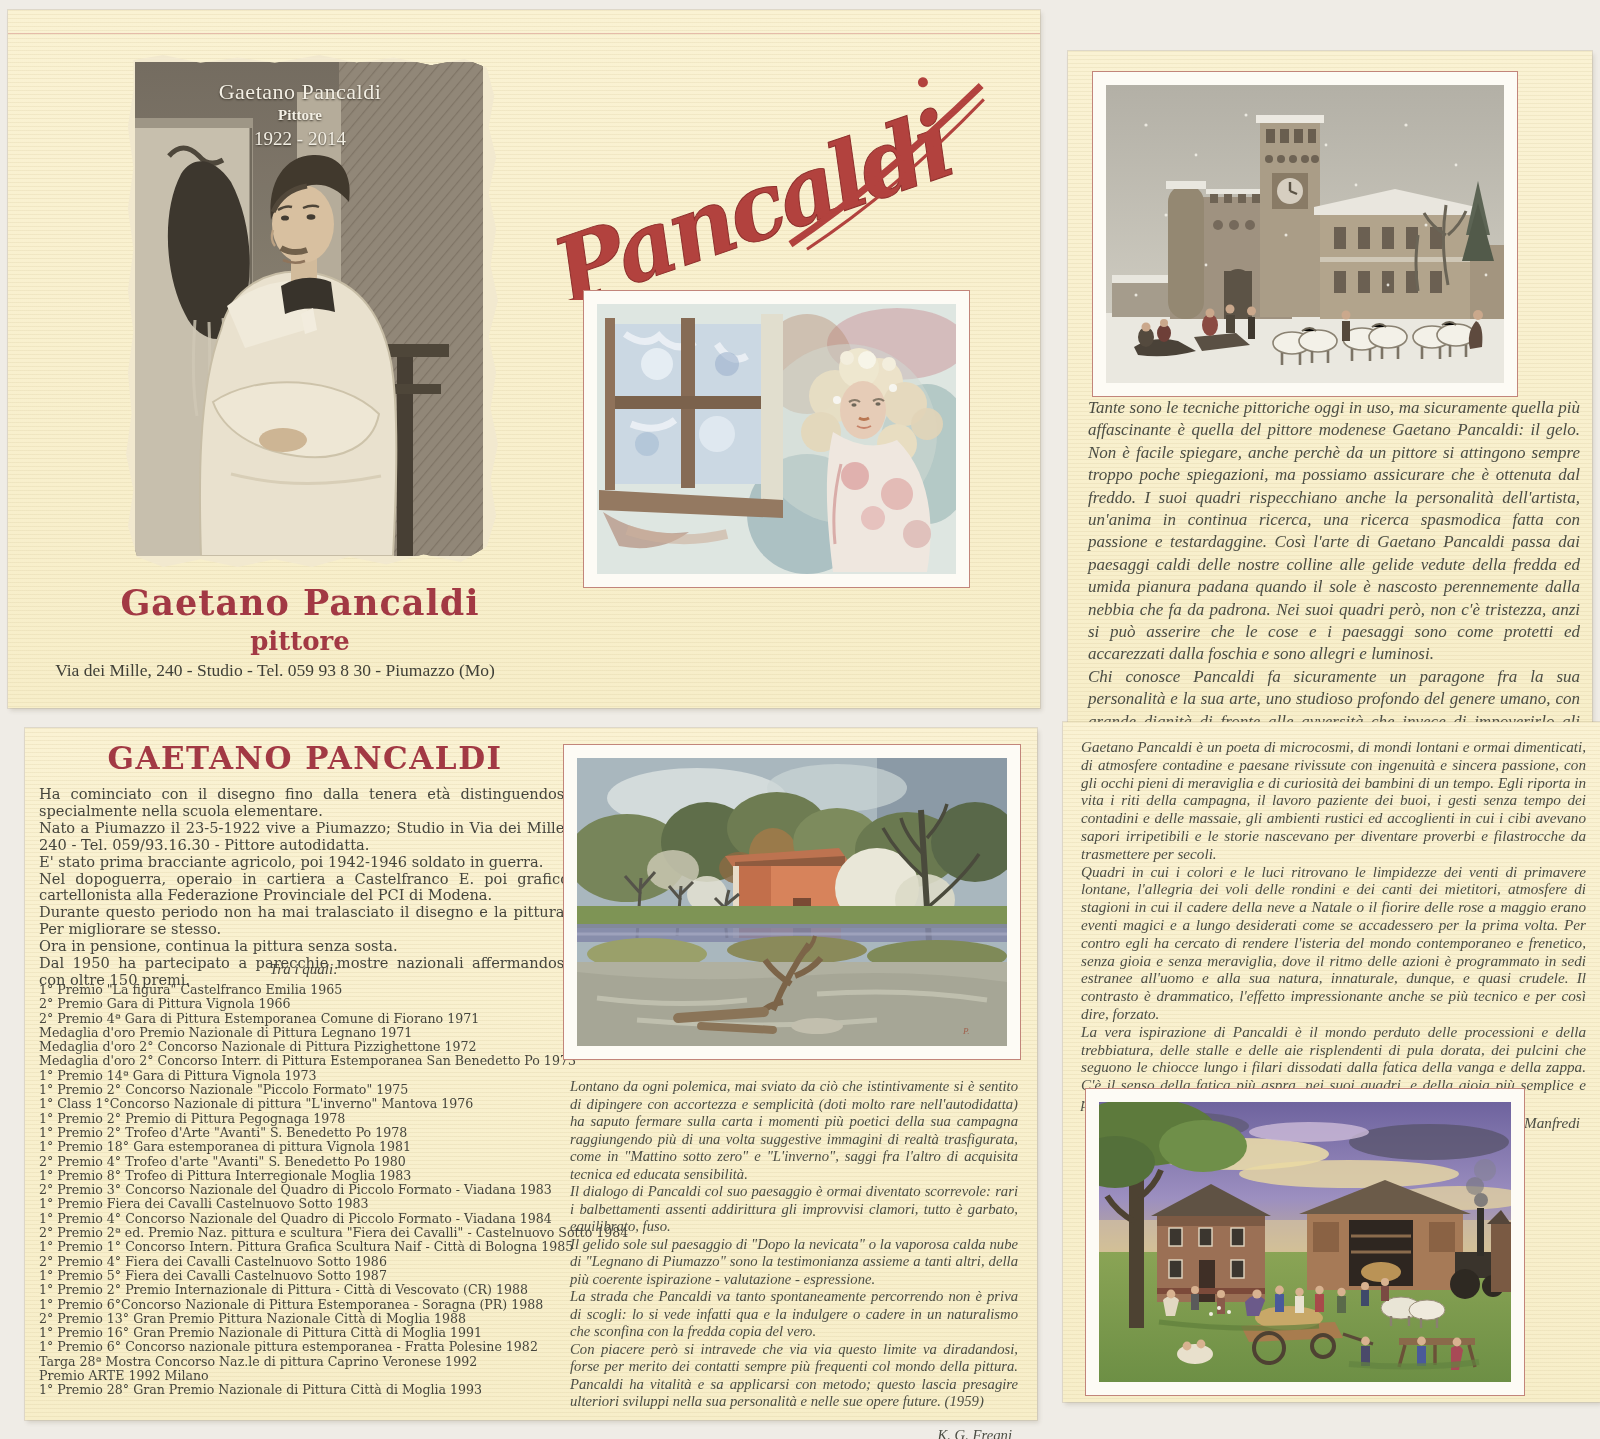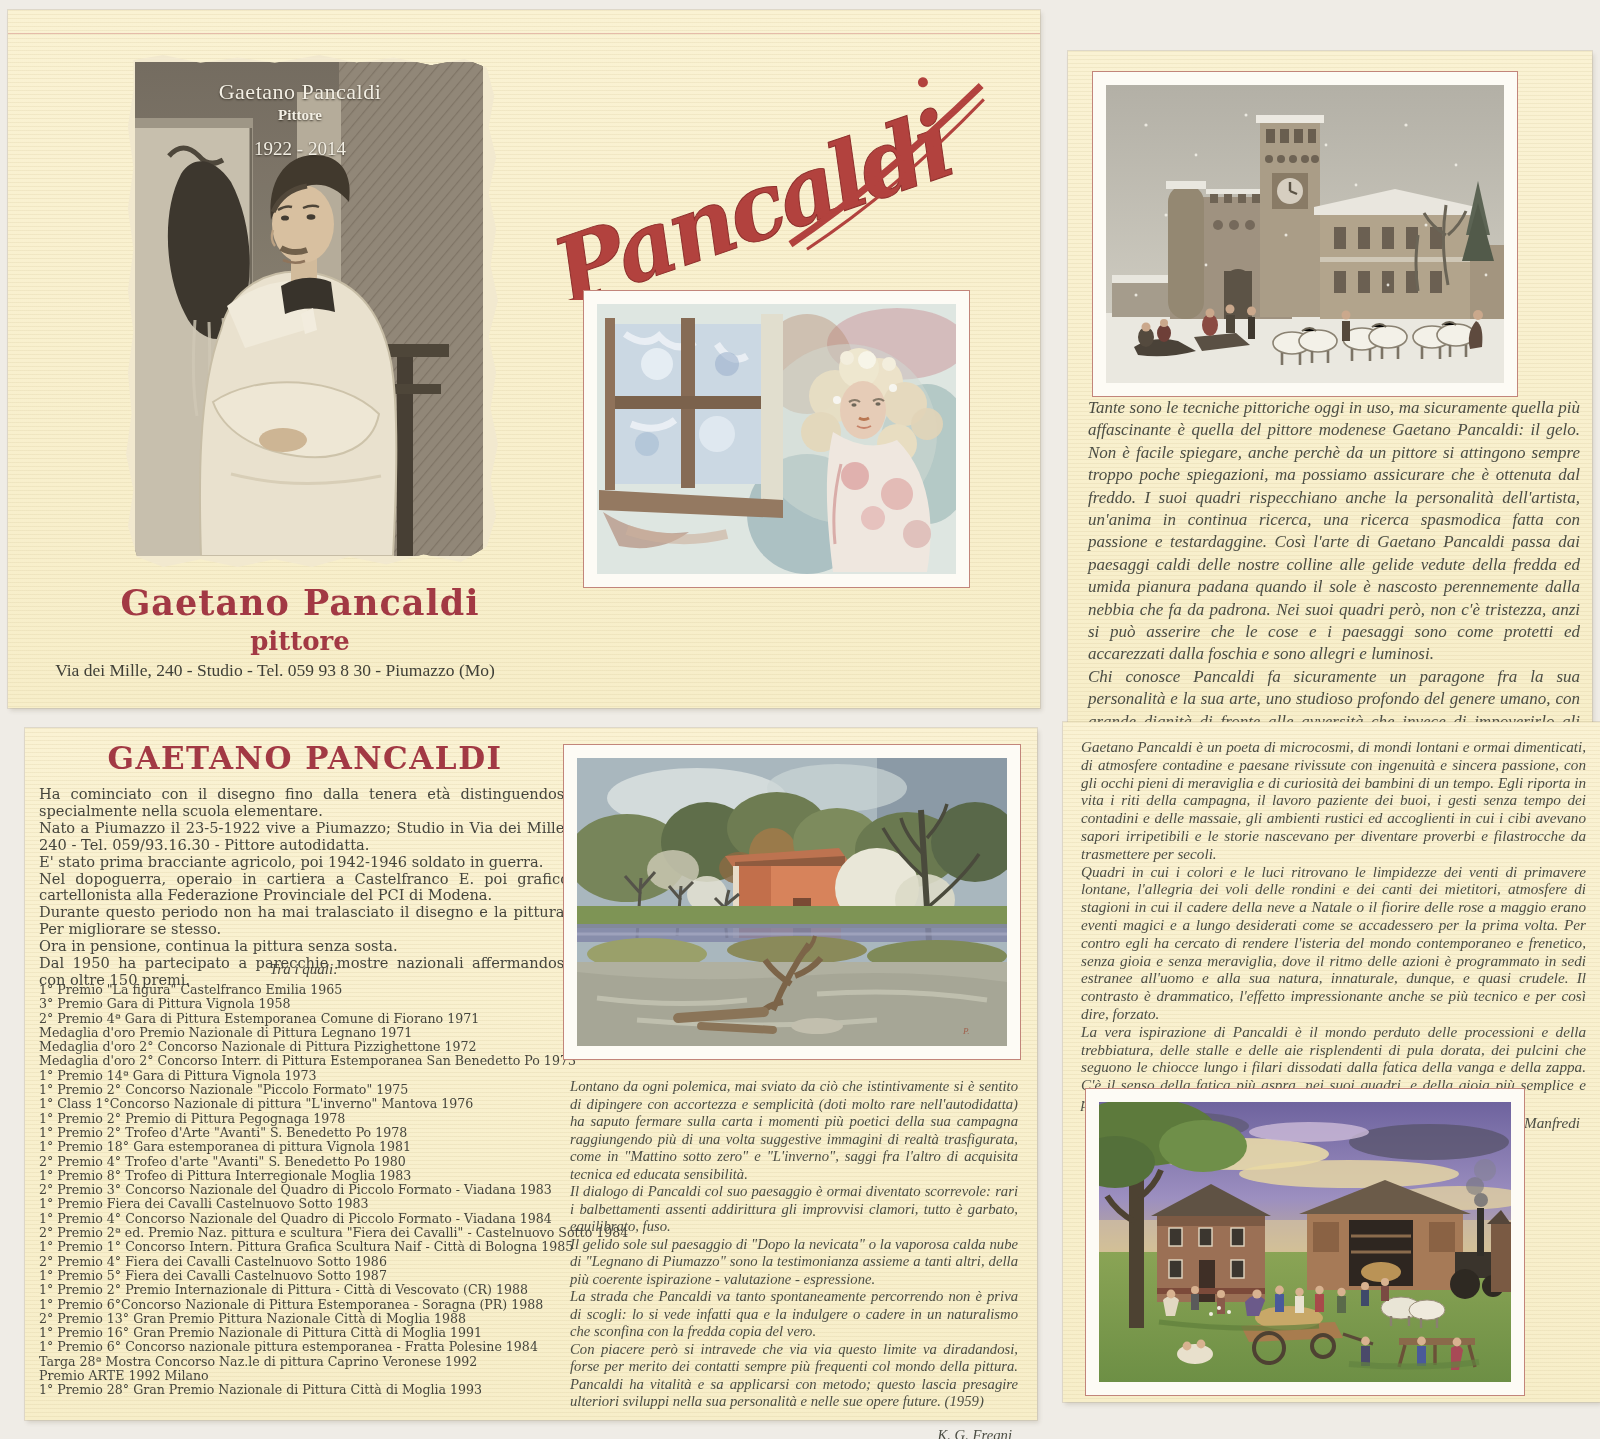--- a/index.html
+++ b/index.html
@@ -27,7 +27,7 @@
     text-shadow:0 1px 2px rgba(40,35,25,.8);line-height:1.15;}
   .photo-caption .n{font-size:22px;letter-spacing:.5px;}
   .photo-caption .r{font-size:15px;font-weight:bold;margin-top:3px;}
-  .photo-caption .y{font-size:19px;margin-top:13px;}
+  .photo-caption .y{font-size:19px;margin-top:3px;}
   
   .red-head{position:absolute;color:#a23944;font-family:"DejaVu Serif",serif;font-weight:bold;text-align:center;}
   .address{position:absolute;color:#3f3f37;text-align:center;font-size:17.5px;}

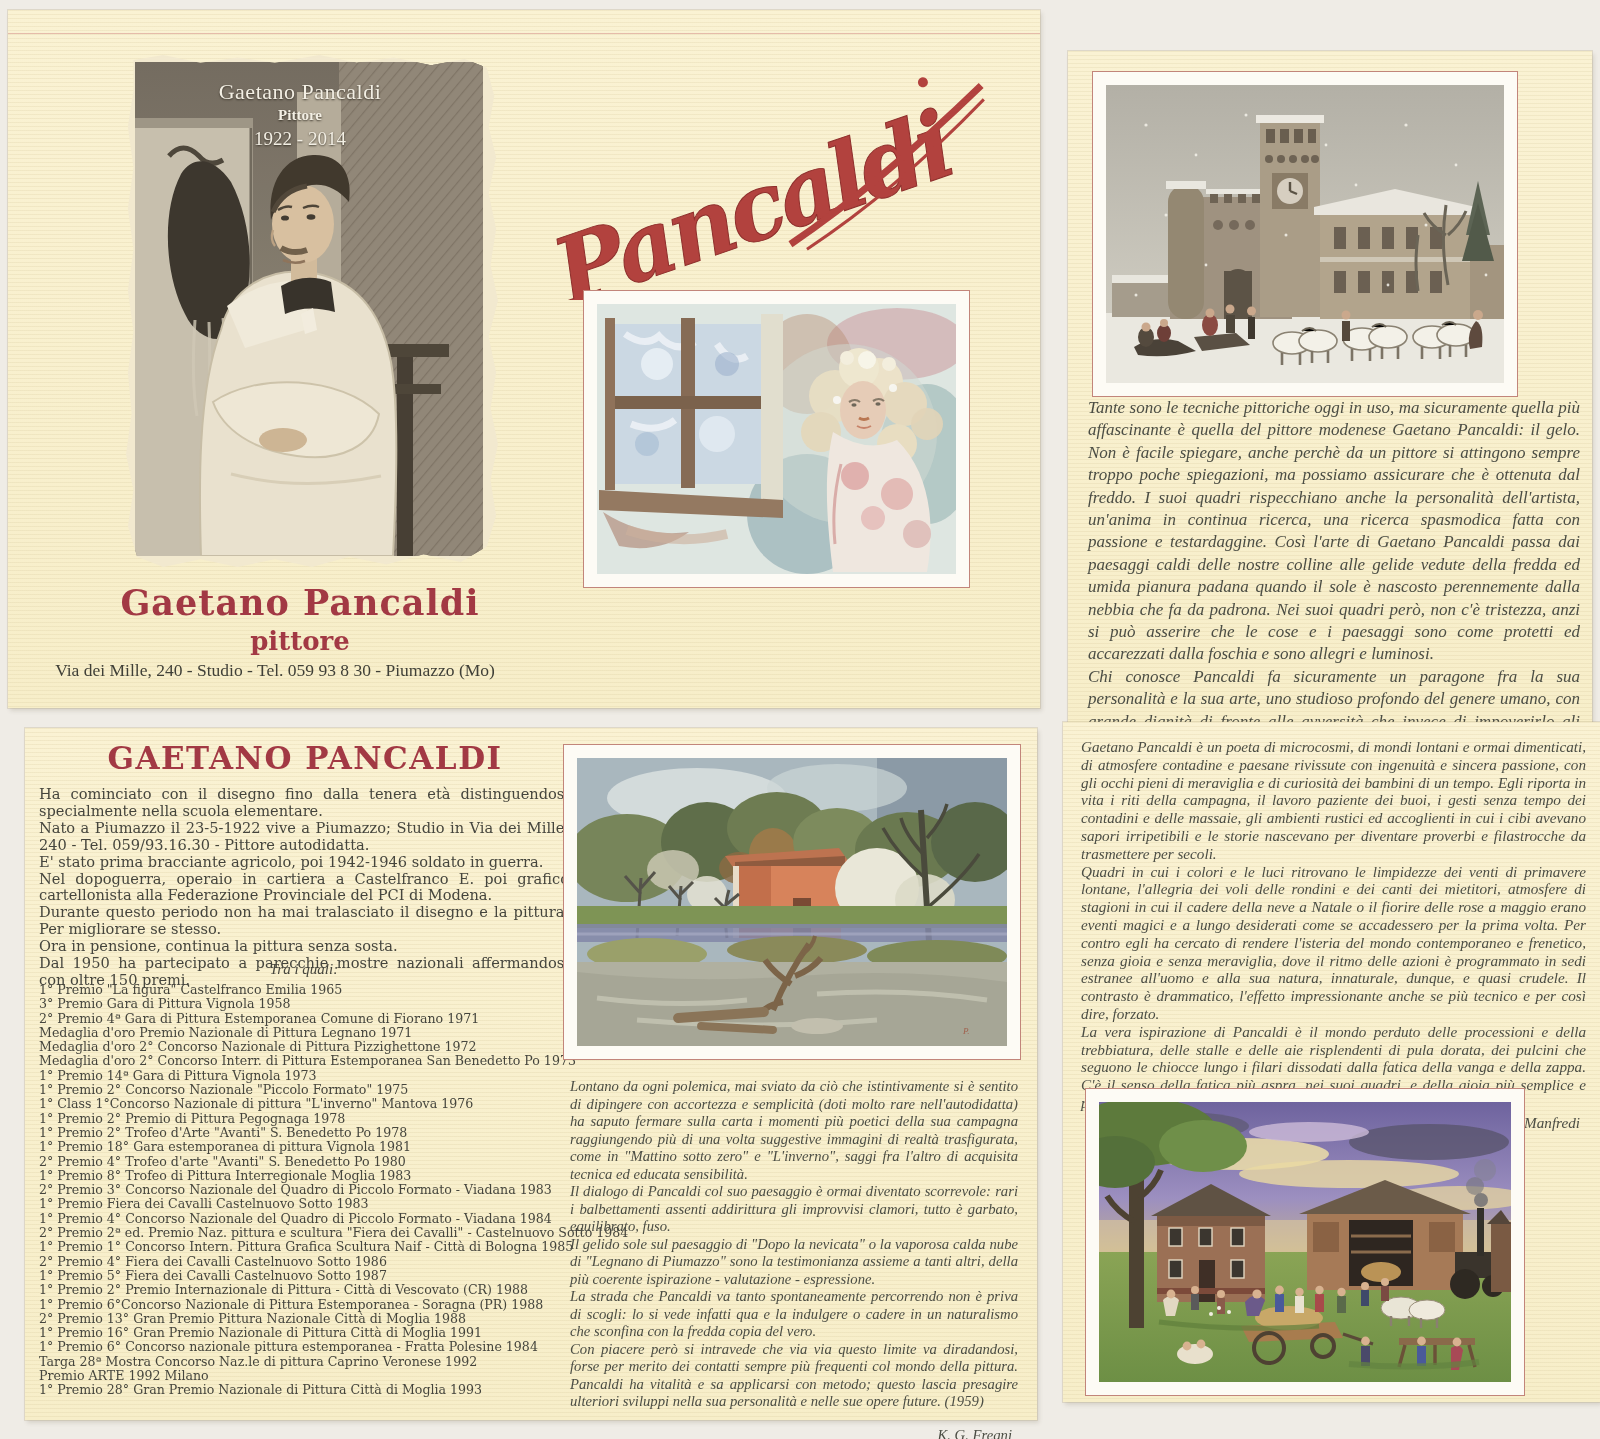--- a/index.html
+++ b/index.html
@@ -346,7 +346,7 @@
     <div>
 
     <div>1° Premio "La figura" Castelfranco Emilia 1965</div>
-        <div>3° Premio Gara di Pittura Vignola 1958</div>
+        <div>2° Premio Gara di Pittura Vignola 1966</div>
         <div>2° Premio 4ª Gara di Pittura Estemporanea Comune di Fiorano 1971</div>
         <div>Medaglia d'oro Premio Nazionale di Pittura Legnano 1971</div>
         <div>Medaglia d'oro 2° Concorso Nazionale di Pittura Pizzighettone 1972</div>

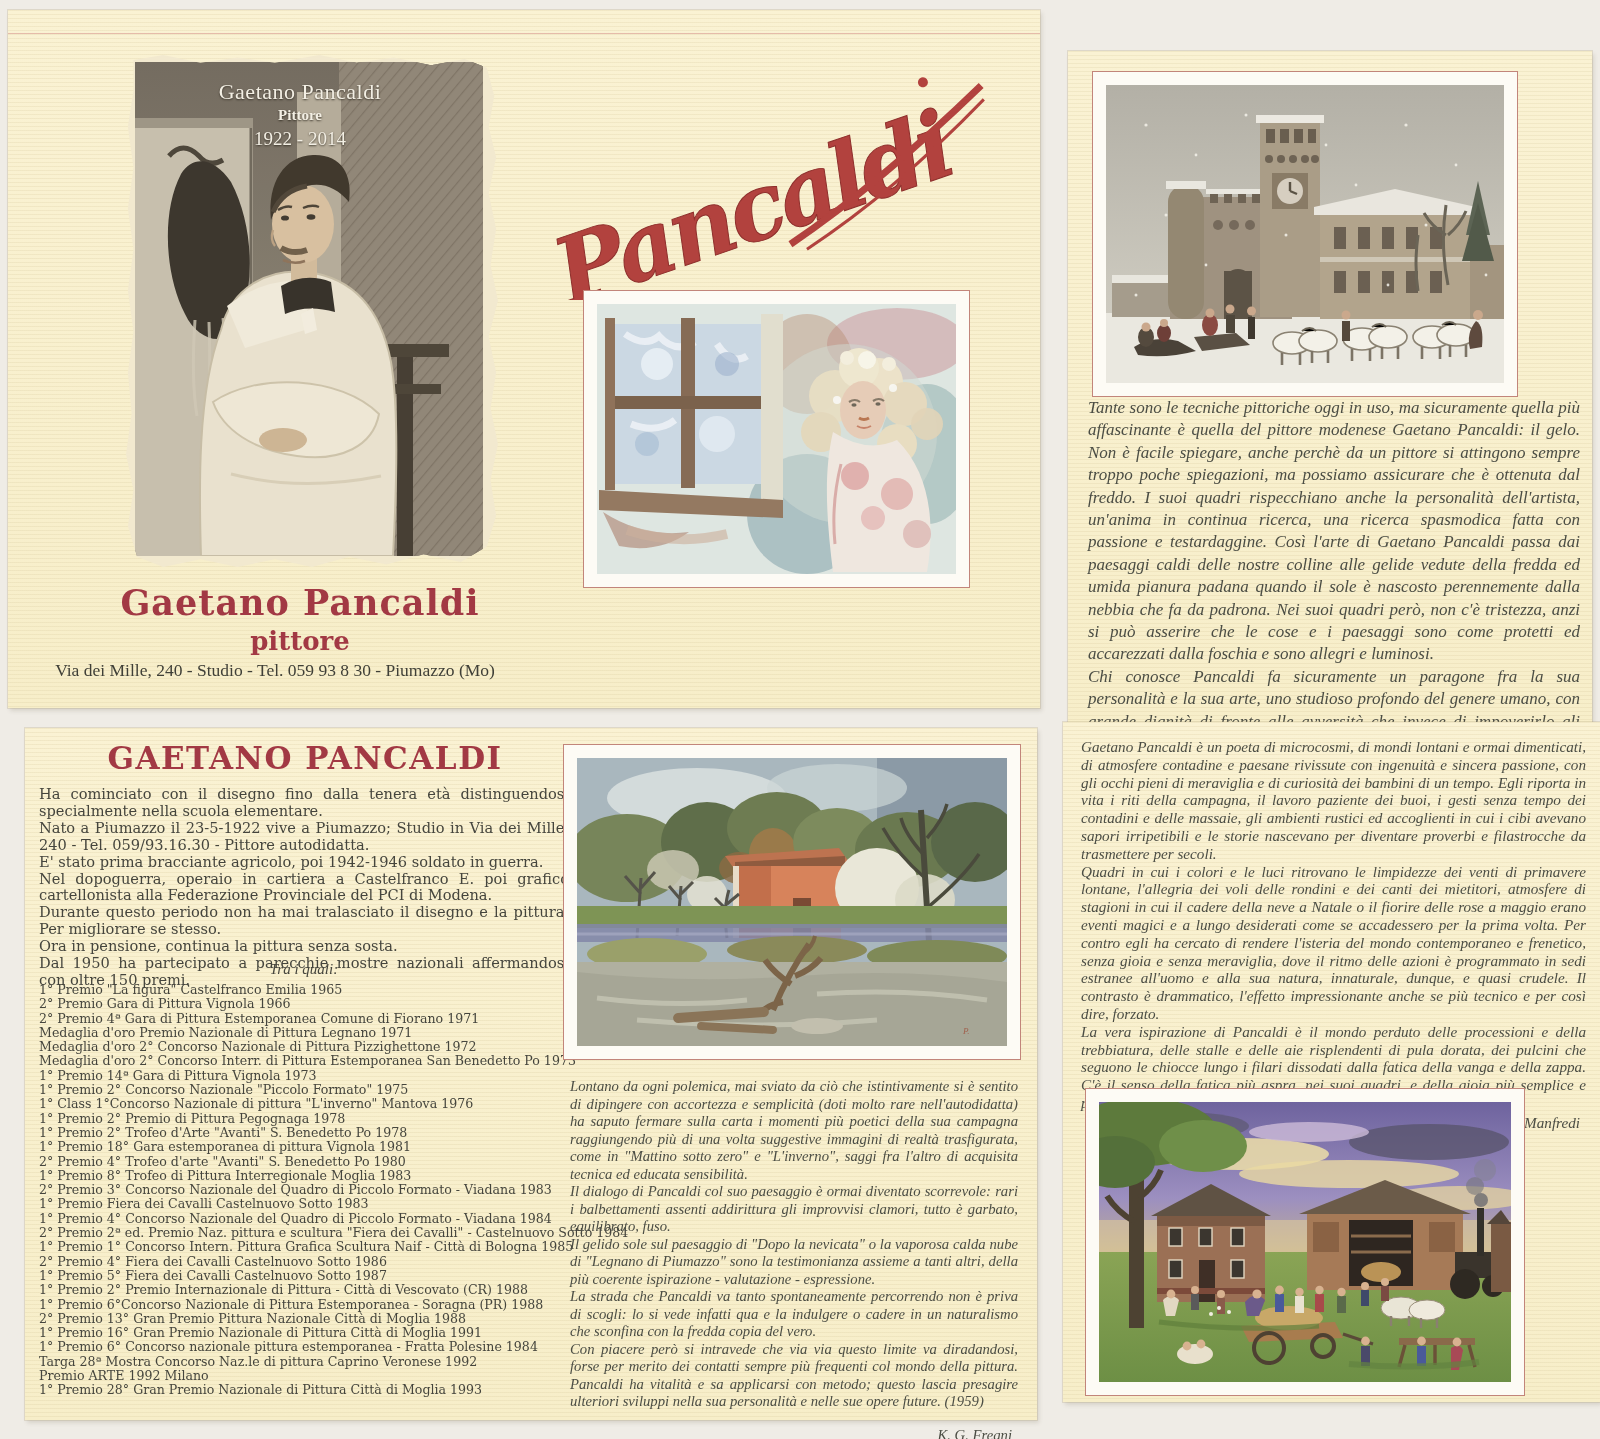--- a/index.html
+++ b/index.html
@@ -370,7 +370,7 @@
         <div>1° Premio 6°Concorso Nazionale di Pittura Estemporanea - Soragna (PR) 1988</div>
         <div>2° Premio 13° Gran Premio Pittura Nazionale Città di Moglia 1988</div>
         <div>1° Premio 16° Gran Premio Nazionale di Pittura Città di Moglia 1991</div>
-        <div>1° Premio 6° Concorso nazionale pittura estemporanea - Fratta Polesine 1984</div>
+        <div>1° Premio 6° Concorso nazionale pittura estemporanea - Fratta Polesine 1982</div>
         <div>Targa 28ª Mostra Concorso Naz.le di pittura Caprino Veronese 1992</div>
         <div>Premio ARTE 1992 Milano</div>
         <div>1° Premio 28° Gran Premio Nazionale di Pittura Città di Moglia 1993</div>

